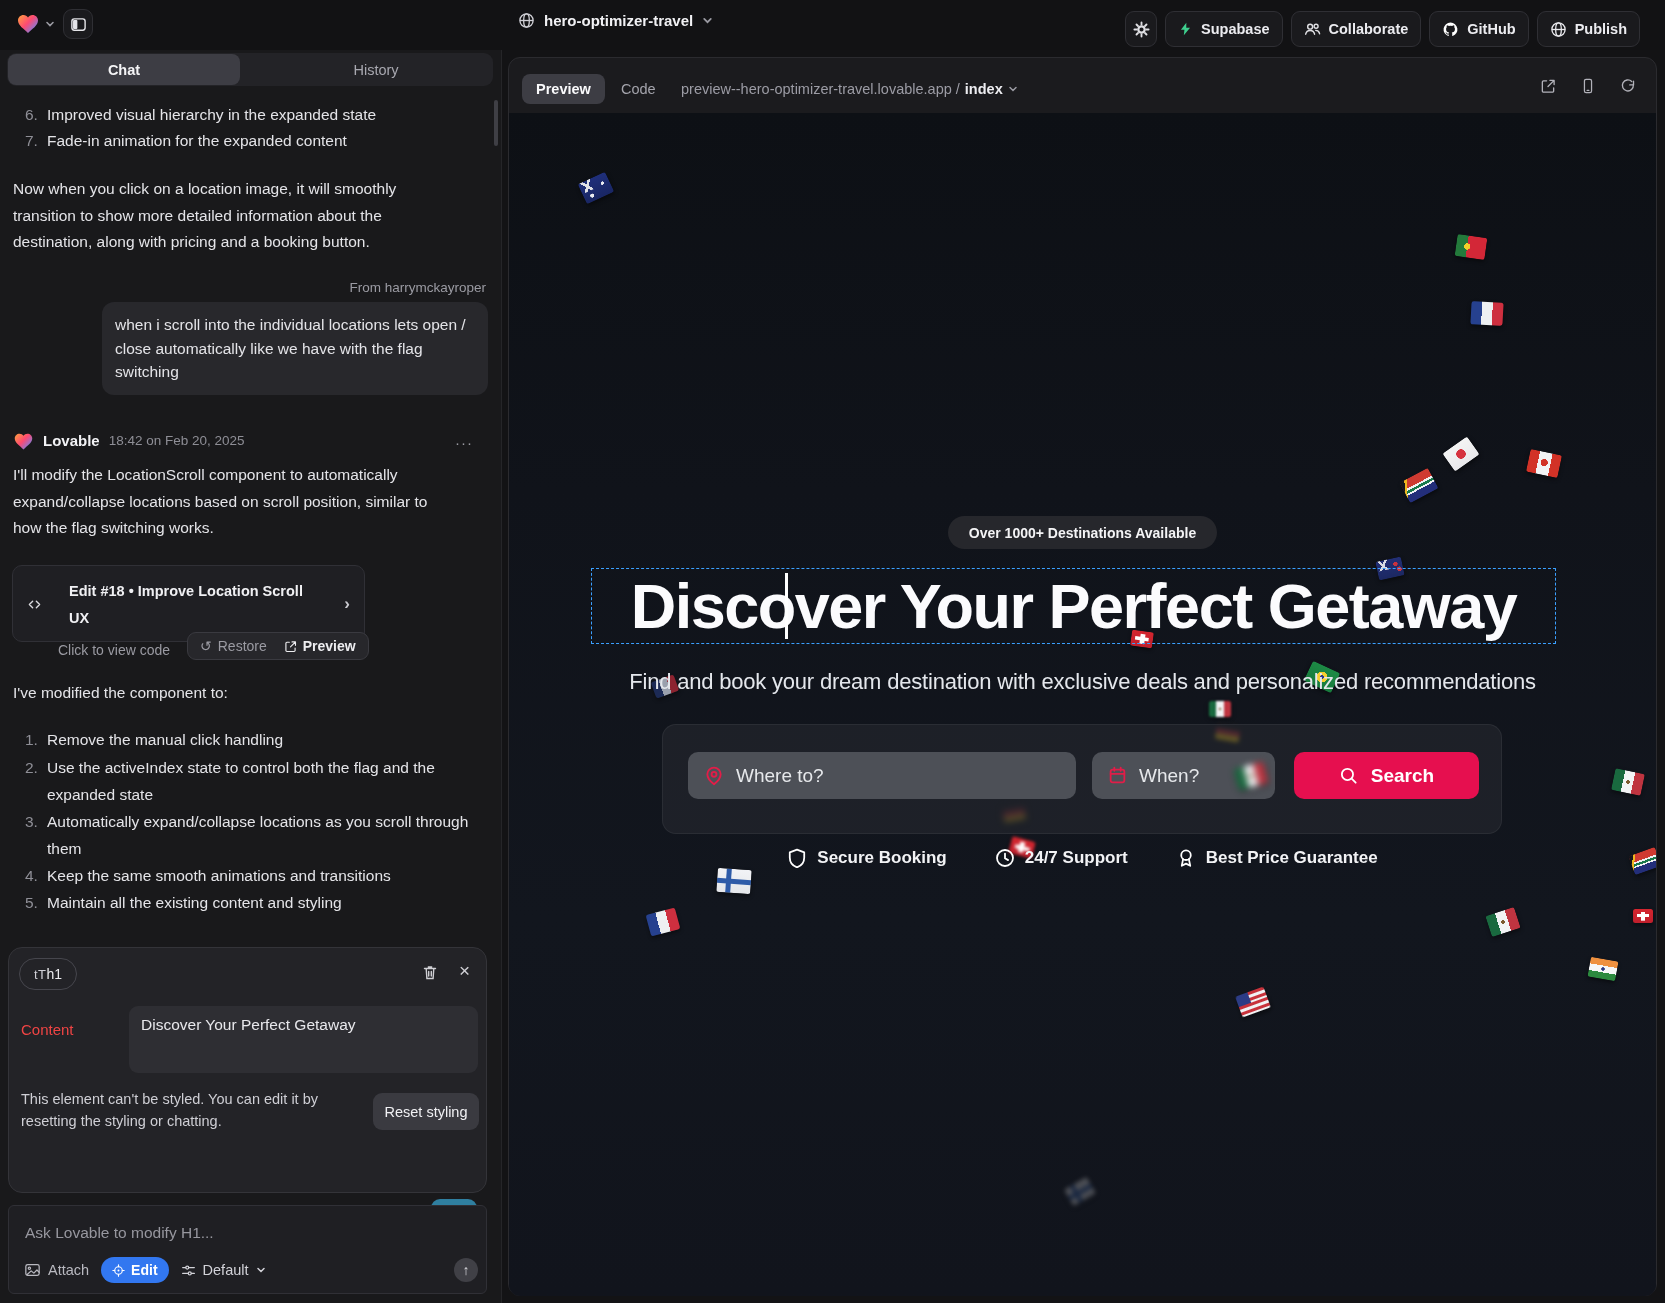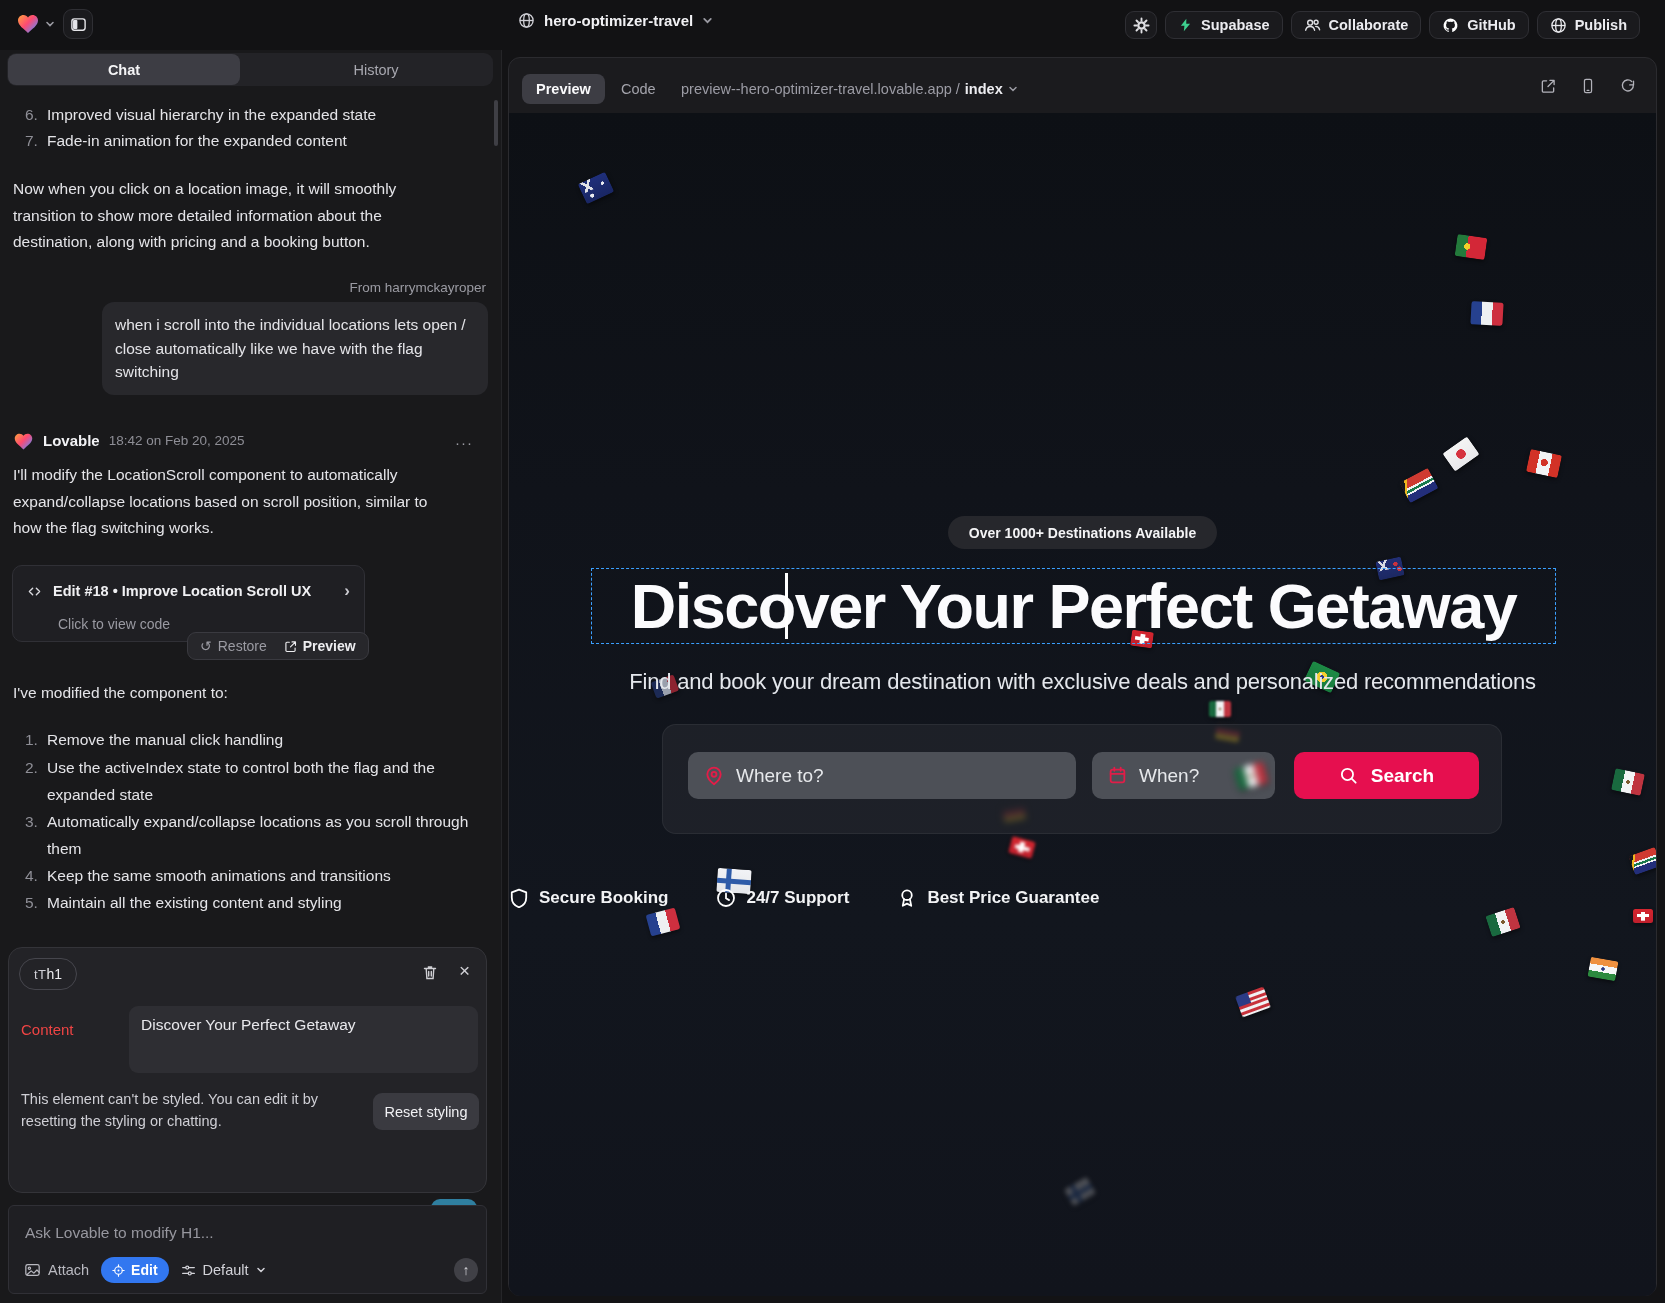--- a/index.html
+++ b/index.html
@@ -9,7 +9,7 @@
   
   .app-header{position:absolute;left:0;top:0;width:100%;height:50px;background:#121214;}
   .logo-group{position:absolute;left:16px;top:12px;display:flex;align-items:center;gap:5px;}
-  .hbtn{height:28px;border:1px solid #2f2f34;background:#1a1a1d;border-radius:9px;display:flex;align-items:center;gap:8px;padding:0 12px;color:#ececf0;font-size:14.5px;font-weight:600;}
+  .hbtn{height:36px;border:1px solid #2f2f34;background:#1a1a1d;border-radius:9px;display:flex;align-items:center;gap:8px;padding:0 12px;color:#ececf0;font-size:14.5px;font-weight:600;}
   .toggle-btn{position:absolute;left:63px;top:9px;width:30px;height:30px;border:1px solid #2f2f34;background:#1a1a1d;border-radius:9px;display:flex;align-items:center;justify-content:center;color:#e4e4e8;}
   .project-group{position:absolute;left:518px;top:12px;display:flex;align-items:center;gap:9px;color:#f1f1f4;font-size:15px;font-weight:600;}
   .header-right{position:absolute;right:25px;top:11px;display:flex;gap:8px;}

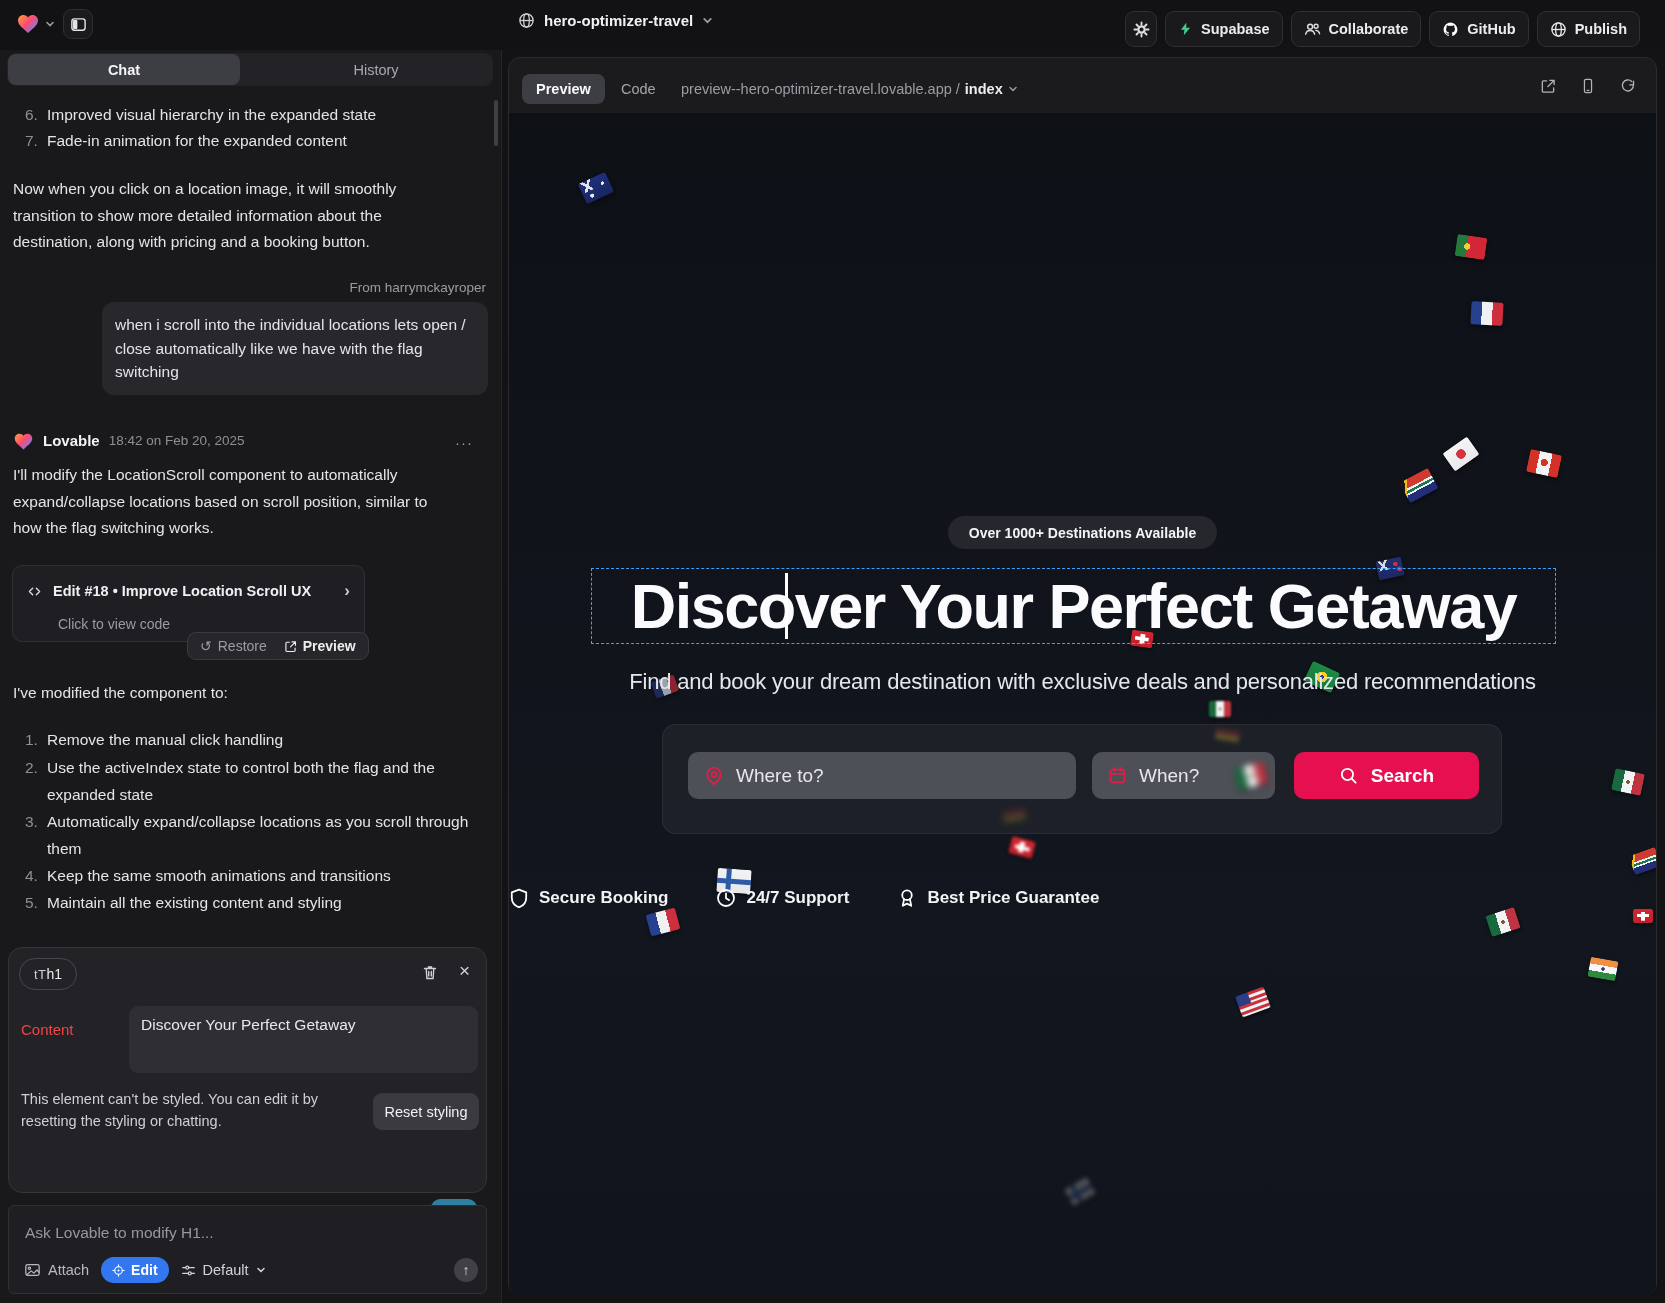--- a/index.html
+++ b/index.html
@@ -32,7 +32,7 @@
   .msg-head .when{font-size:13.5px;color:#8e8e96;}
   .dots{position:absolute;right:28px;color:#9a9aa2;font-size:15px;letter-spacing:1px;}
   .edit-card{position:absolute;left:12px;top:515px;width:353px;height:77px;background:#1f1f23;border:1px solid #303036;border-radius:10px;padding:12px 14px;}
-  .edit-card .row1{display:flex;align-items:center;gap:11px;font-size:14.5px;font-weight:600;color:#f0f0f3;}
+  .edit-card .row1{display:flex;align-items:center;gap:27px;font-size:14.5px;font-weight:600;color:#f0f0f3;}
   .edit-card .sub{margin-left:31px;margin-top:6px;font-size:14px;color:#9a9aa2;}
   .card-chevron{margin-left:auto;color:#c9c9cf;font-size:17px}
   .restore-pill{position:absolute;left:187px;top:582px;height:28px;background:#27272b;border:1px solid #3a3a40;border-radius:9px;display:flex;align-items:center;padding:0 12px;gap:7px;font-size:14px;}

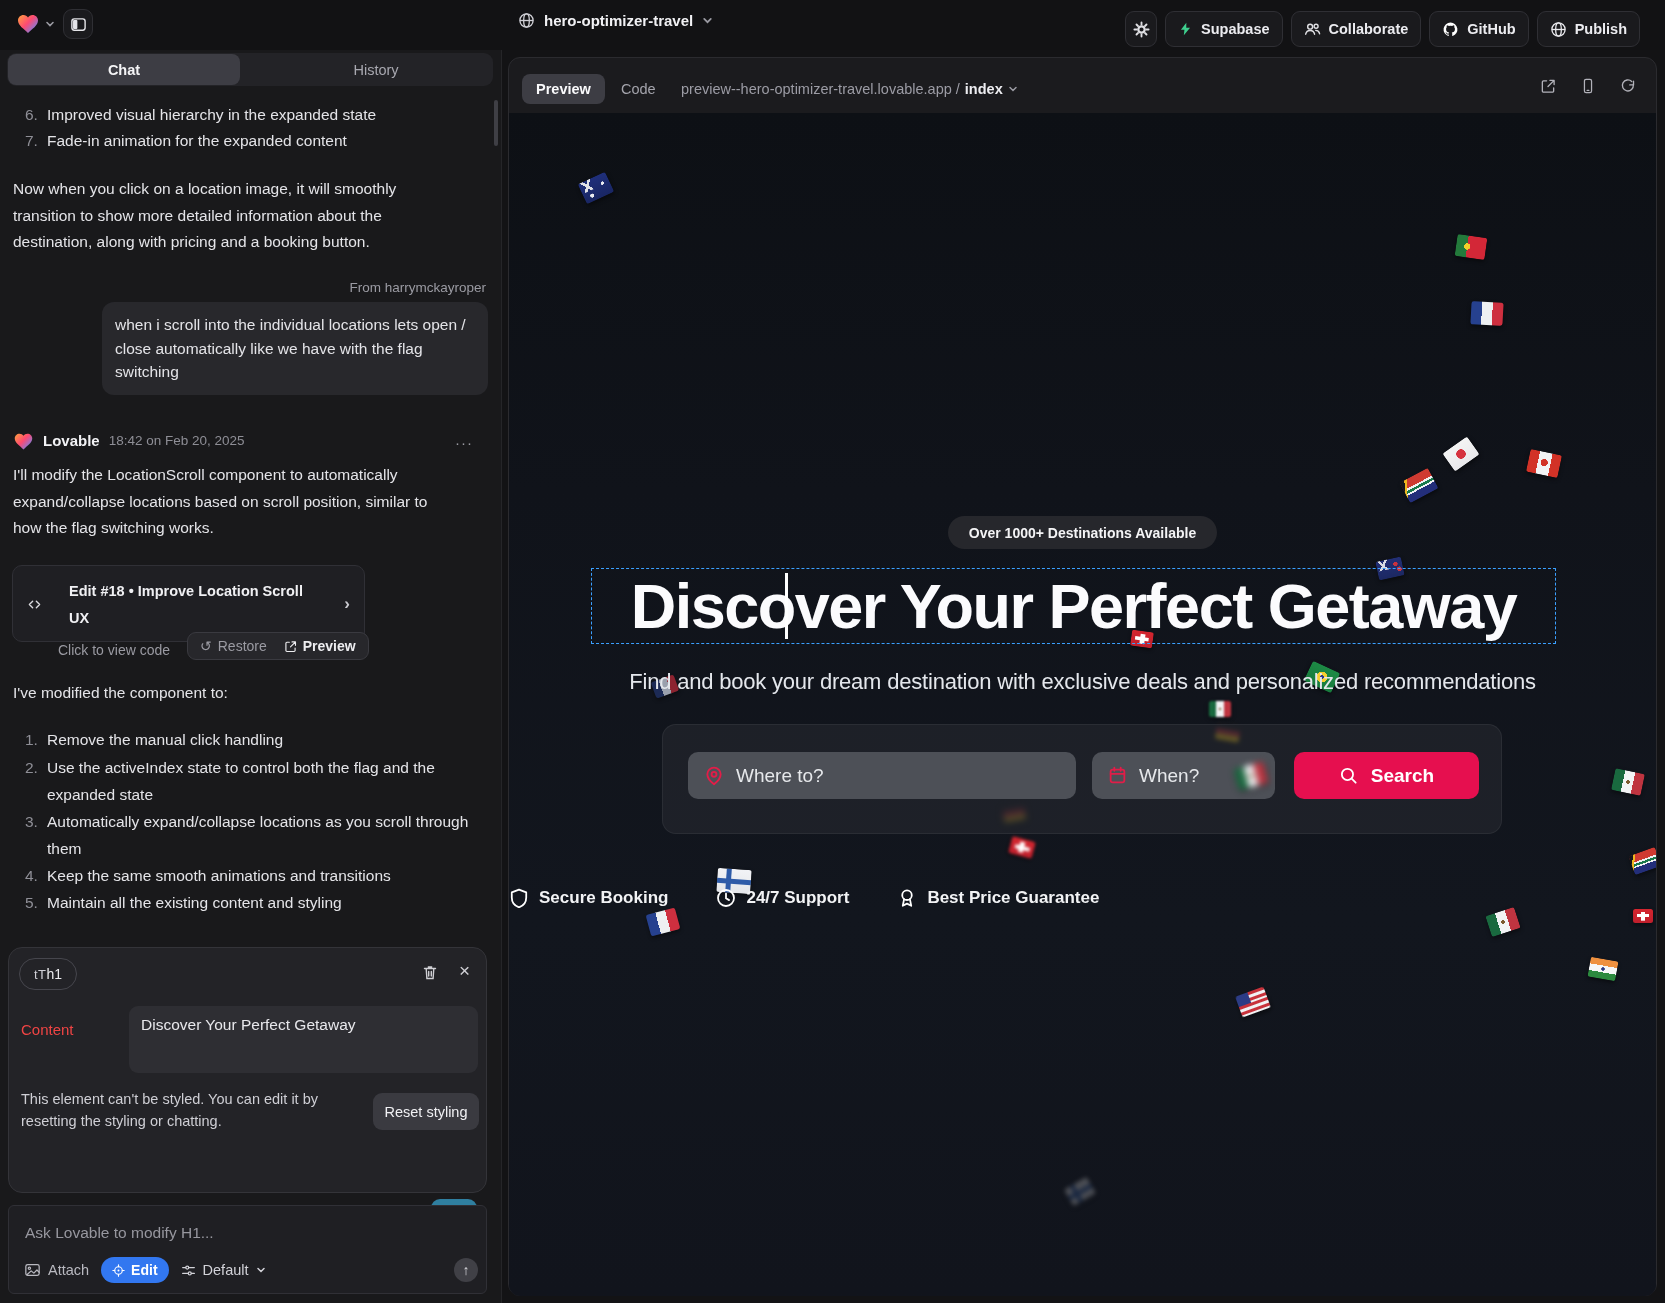--- a/index.html
+++ b/index.html
@@ -97,7 +97,7 @@
   .search-box{position:absolute;left:153px;top:611px;width:840px;height:110px;background:rgba(34,37,44,.72);border:1px solid rgba(255,255,255,.06);border-radius:14px;}
   .s-input{position:absolute;top:27px;height:47px;background:#4d5057;border-radius:10px;display:flex;align-items:center;gap:12px;padding:0 16px;font-size:19px;color:#e6e8eb;}
   .s-btn{position:absolute;left:631px;top:27px;width:185px;height:47px;background:#e60f4f;border-radius:10px;display:flex;align-items:center;justify-content:center;gap:13px;color:#fff;font-size:19px;font-weight:700;}
-  .trust{position:absolute;left:0;right:0;top:775px;display:flex;justify-content:flex-start;gap:48px;}
+  .trust{position:absolute;left:0;right:0;top:735px;display:flex;justify-content:center;gap:48px;}
   .trust-item{display:flex;align-items:center;gap:10px;font-size:17px;font-weight:600;color:#f2f3f5;}
   .trust-item svg{color:#fff}
 </style>

